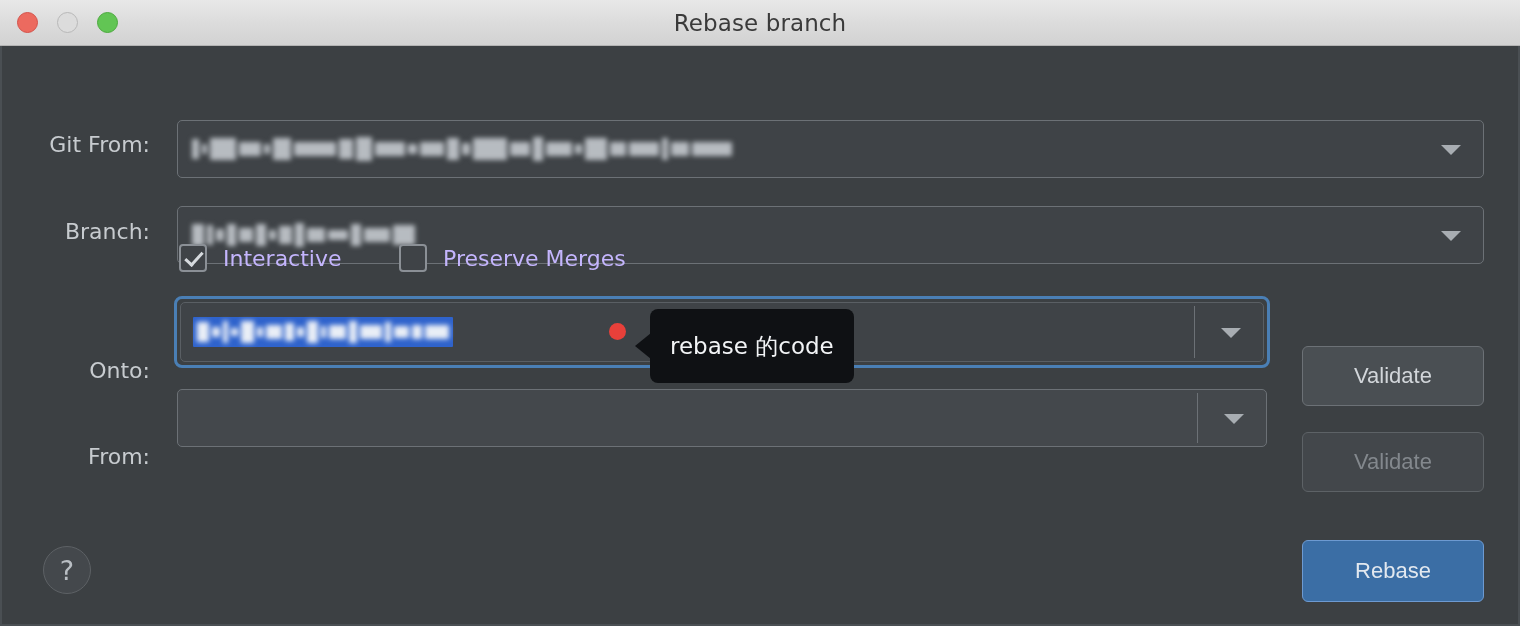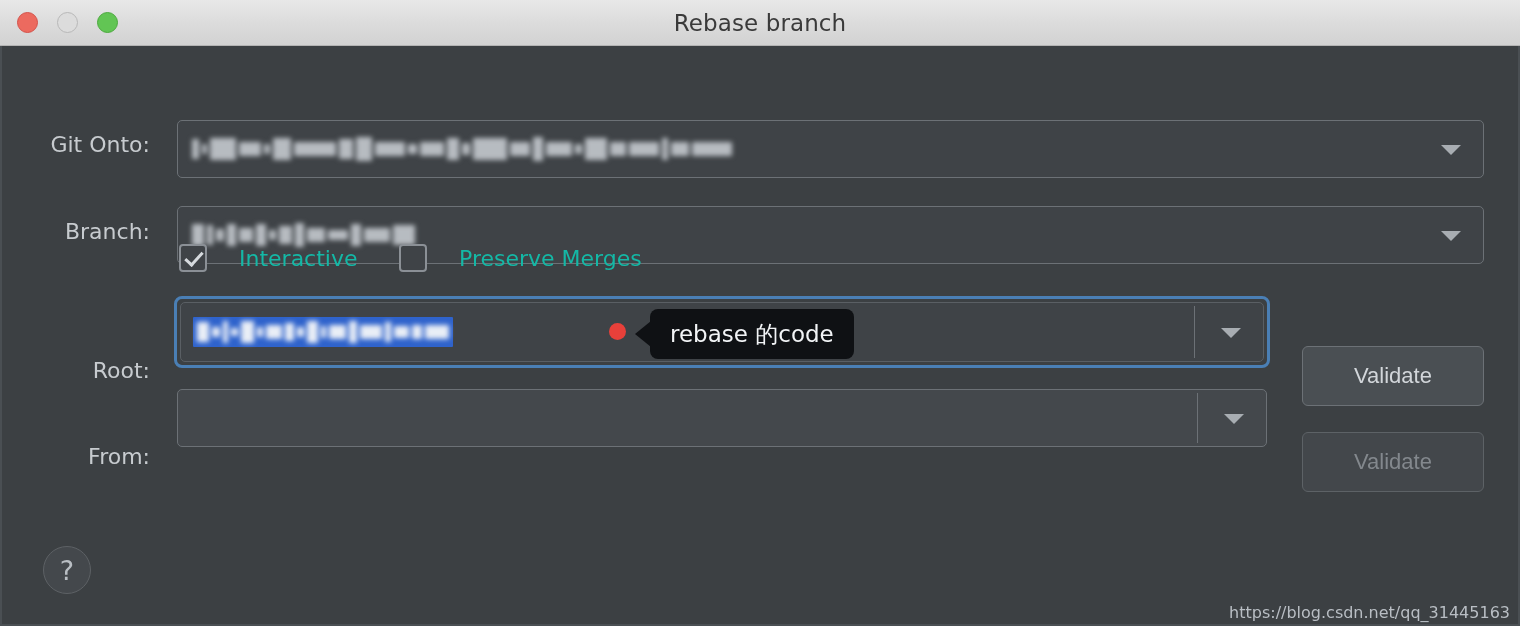--- a/index.html
+++ b/index.html
@@ -266,7 +266,7 @@
 
   <div class="body-area">
 
-    <div class="label" style="left:0; top:86px; width:148px;">Git Onto:</div>
+    <div class="label" style="left:0; top:86px; width:148px;">Git From:</div>
     <div class="combo" style="left:175px; top:74px; width:1307px; height:58px;">
       <div class="blur" style="left:14px; width:1150px; height:26px;">
         <span style="width:7px;height:20px"></span>

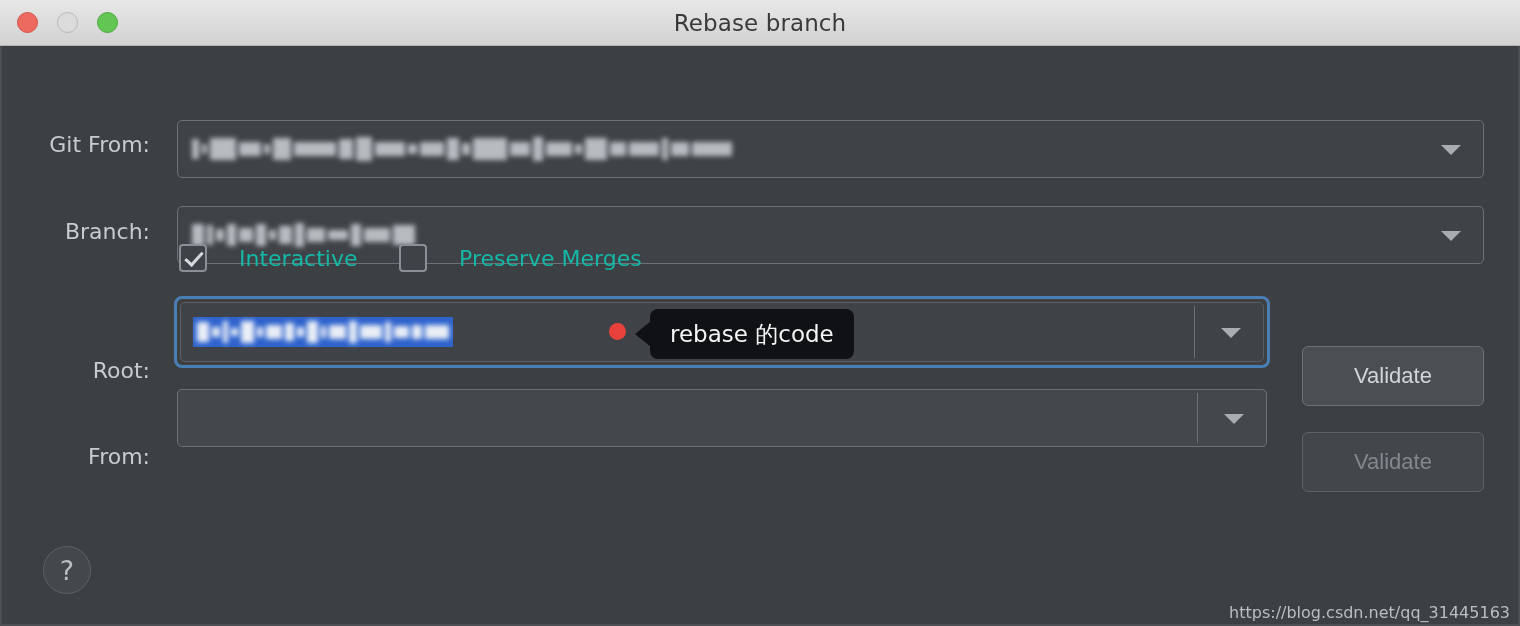--- a/index.html
+++ b/index.html
@@ -169,9 +169,9 @@
     transform: rotate(42deg);
   }
   .cb-label {
-    margin-left: 32px;
+    margin-left: 16px;
     font-size: 22px;
-    color: #14b8a6;
+    color: #c4b5fd;
     white-space: nowrap;
   }
 

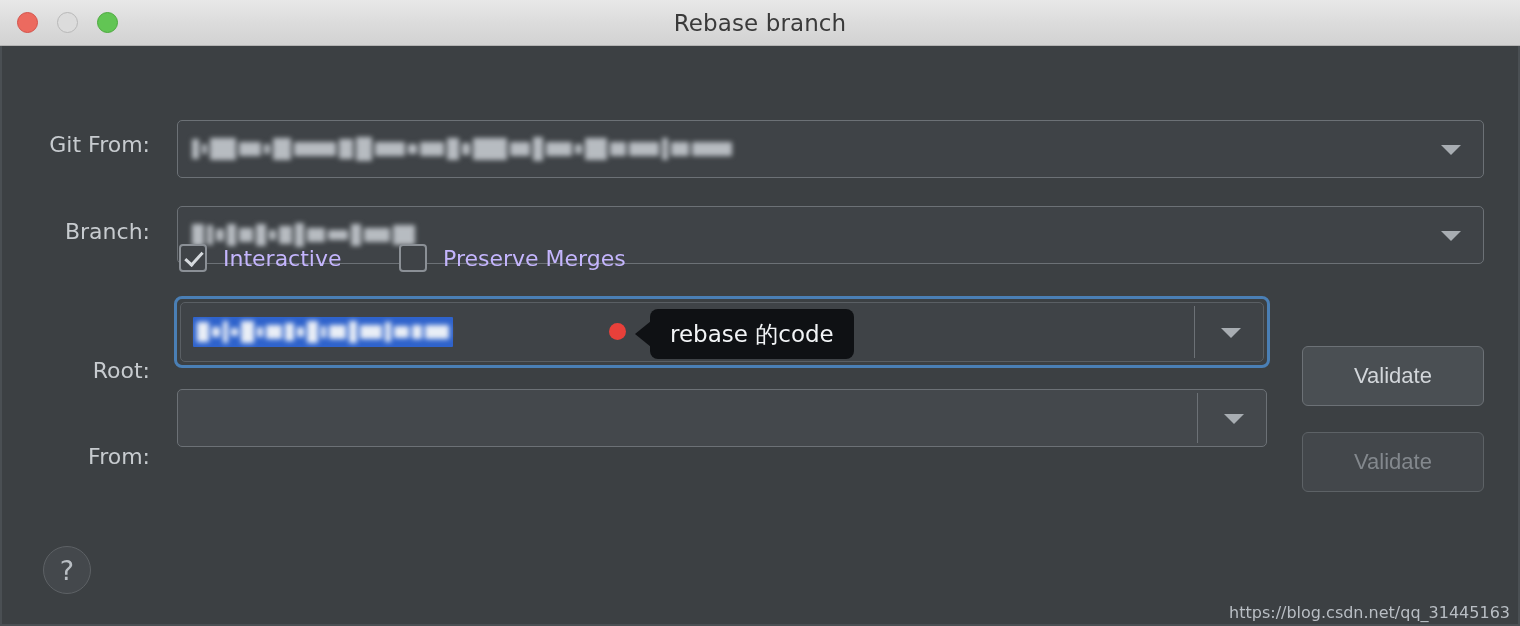--- a/index.html
+++ b/index.html
@@ -220,7 +220,7 @@
     display: flex;
     align-items: center;
     justify-content: center;
-    padding: 0 20px;
+    padding: 12px 20px;
     white-space: nowrap;
     font-family: "DejaVu Sans", "Liberation Sans", sans-serif;
   }

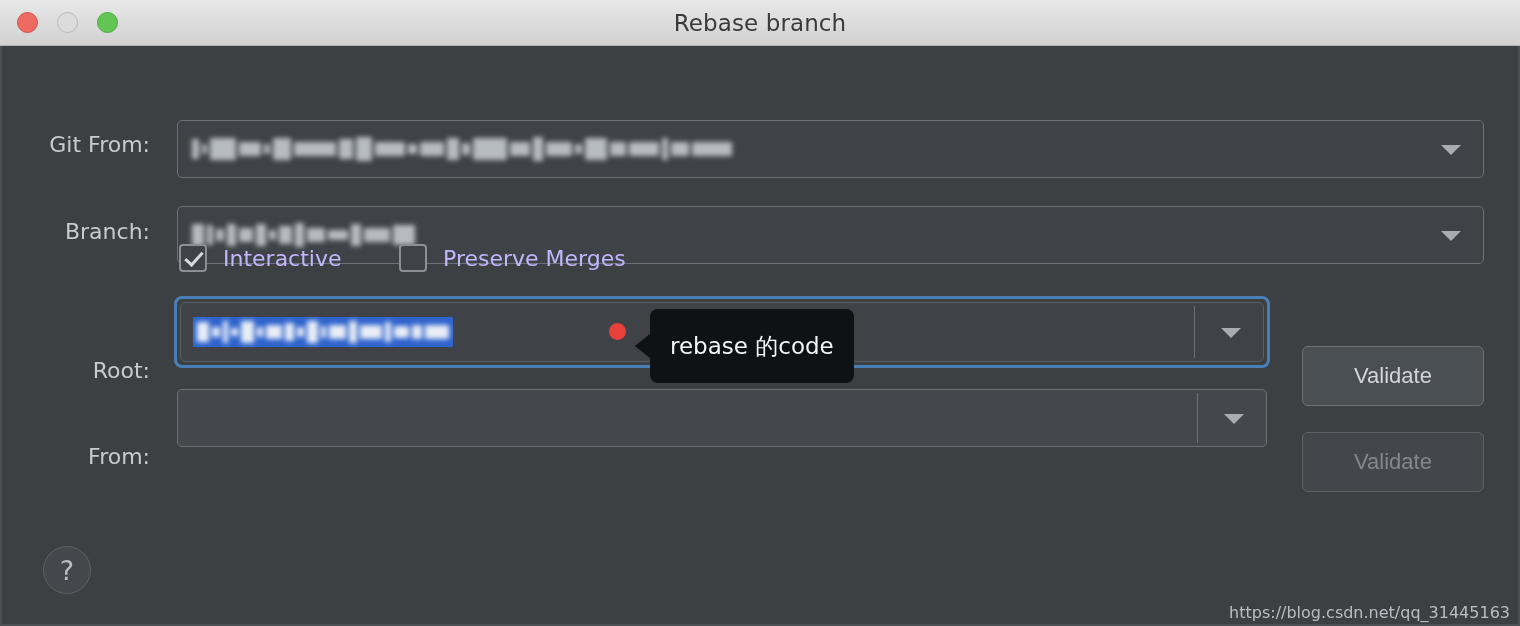--- a/index.html
+++ b/index.html
@@ -328,7 +328,7 @@
       <div class="cb-label">Preserve Merges</div>
     </div>
 
-    <div class="label" style="left:0; top:312px; width:148px;">Root:</div>
+    <div class="label" style="left:0; top:312px; width:148px;">Onto:</div>
     <div class="focus-ring" style="left:172px; top:250px; width:1096px; height:72px;"></div>
     <div class="combo" style="left:178px; top:256px; width:1084px; height:60px; border-color:#5a5f64;">
       <div class="sel-bg" style="left:12px; width:260px; height:30px;"></div>

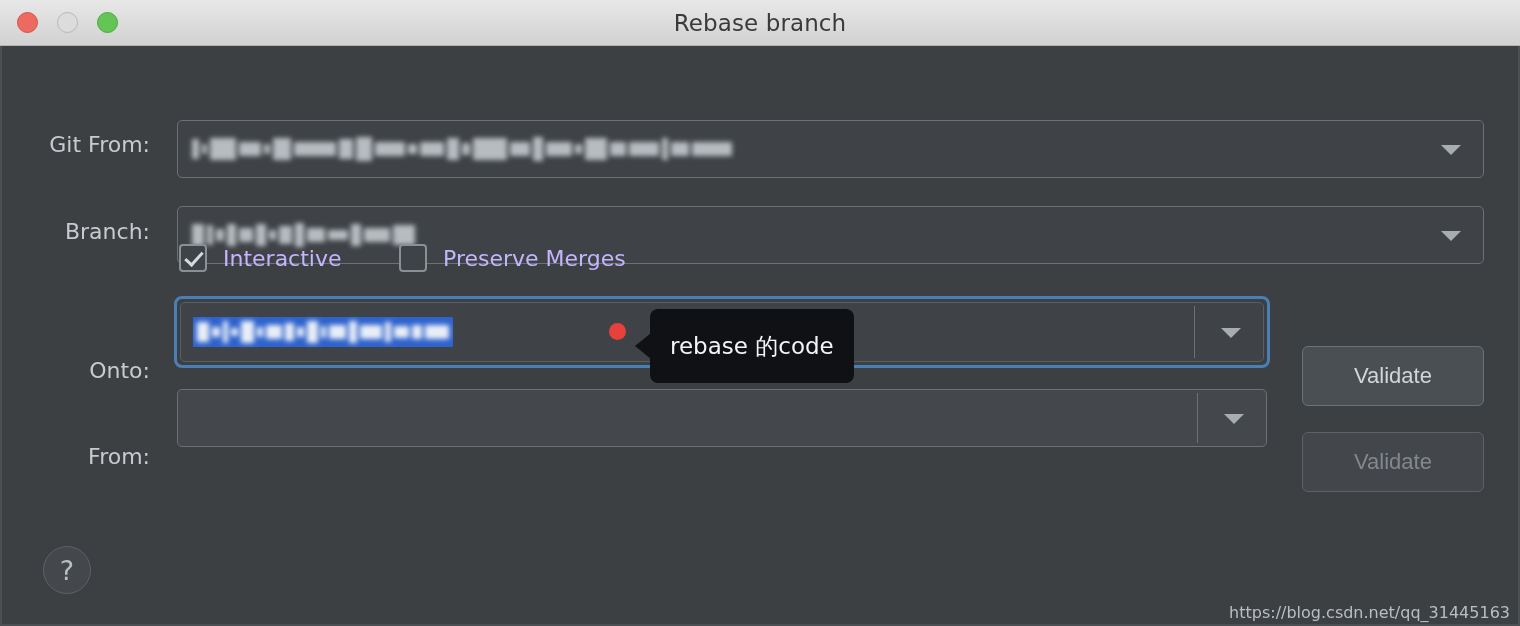--- a/index.html
+++ b/index.html
@@ -370,6 +370,7 @@
 
 
     <div class="help-btn" style="left:41px; top:500px;">?</div>
+    <div class="btn primary" style="left:1300px; top:494px; width:182px; height:62px;">Rebase</div>
 
     <div class="watermark">https://blog.csdn.net/qq_31445163</div>
   </div>

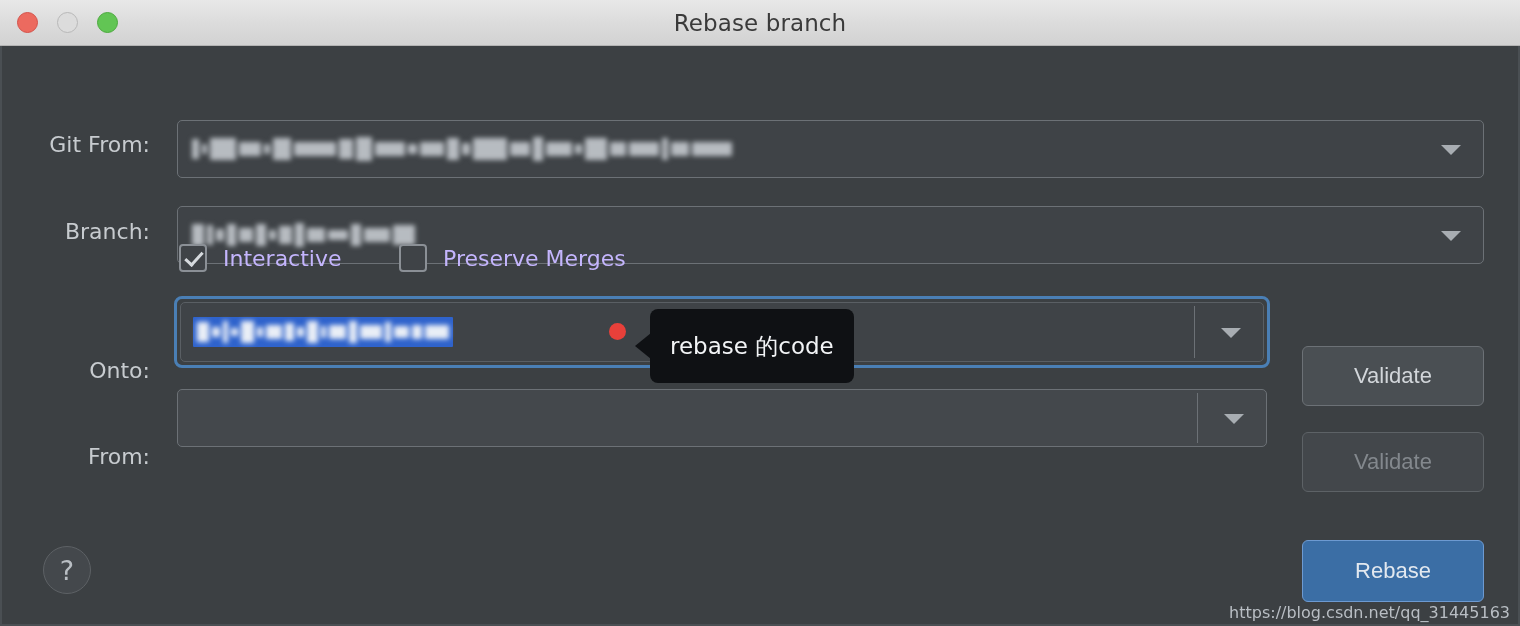--- a/index.html
+++ b/index.html
@@ -372,7 +372,6 @@
     <div class="help-btn" style="left:41px; top:500px;">?</div>
     <div class="btn primary" style="left:1300px; top:494px; width:182px; height:62px;">Rebase</div>
 
-    <div class="watermark">https://blog.csdn.net/qq_31445163</div>
   </div>
 </div>
 

